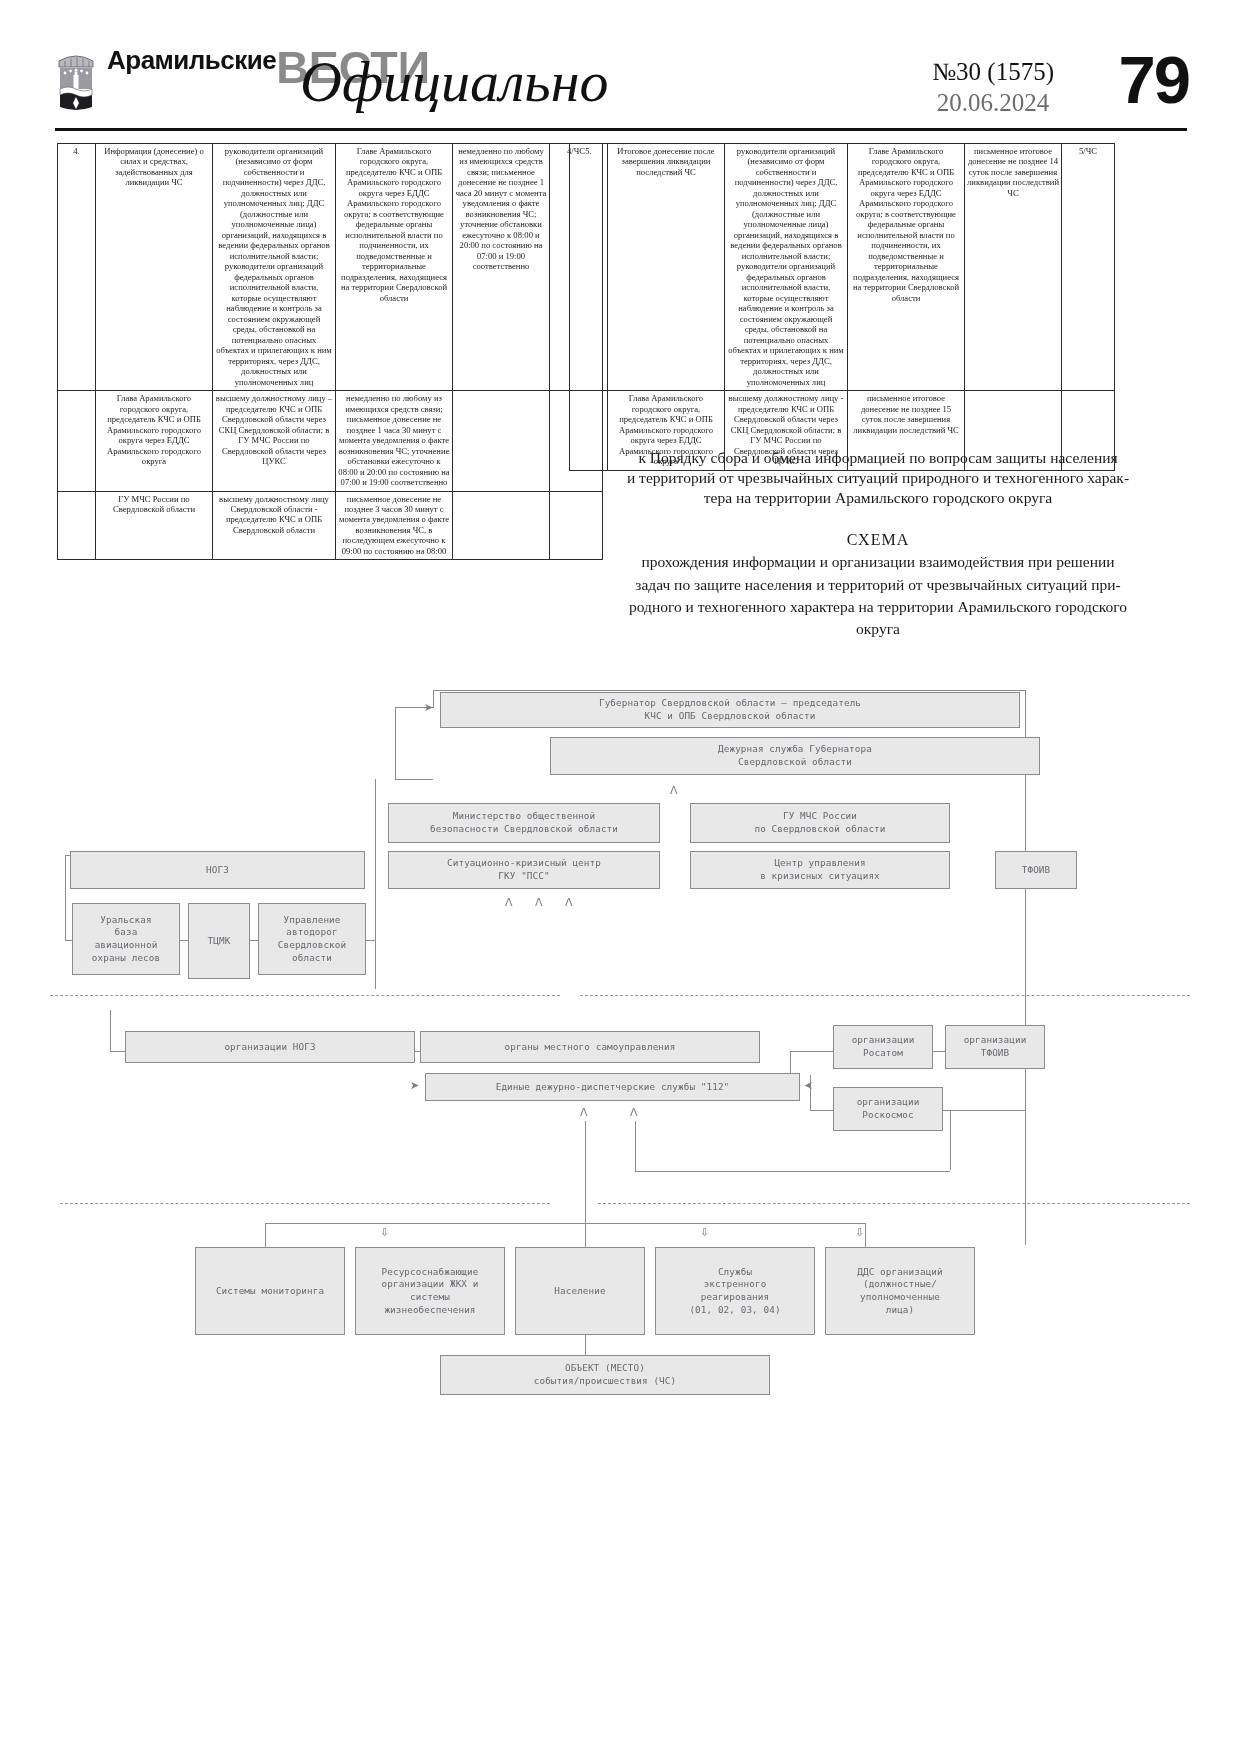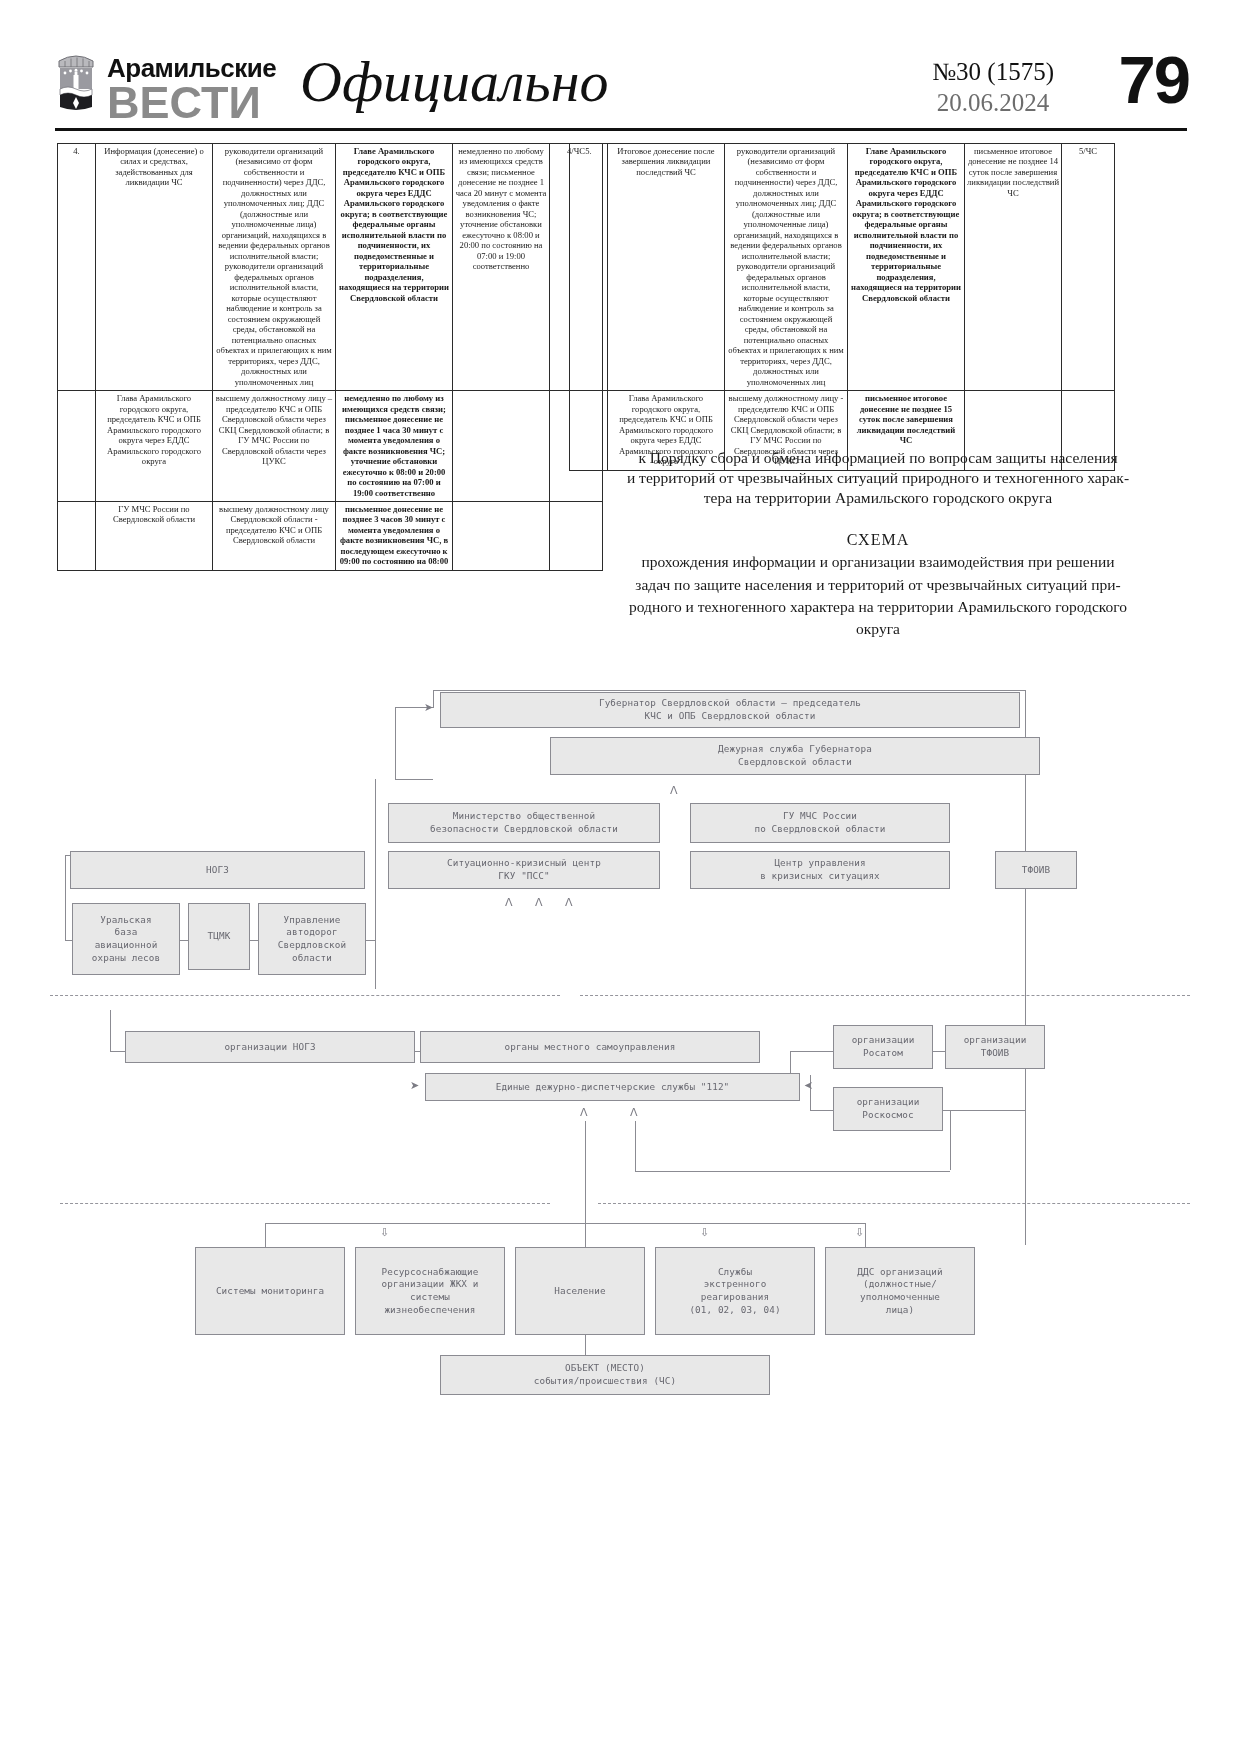--- a/index.html
+++ b/index.html
@@ -36,7 +36,7 @@
     position: relative;
     flex: none;
   }
-  .brand-lines { display: flex; flex-direction: column; line-height: 1; margin-top: 8px; }
+  .brand-lines { display: flex; flex-direction: row; line-height: 1; }
   .brand-top {
     font-family: "Liberation Sans", sans-serif;
     font-weight: bold;

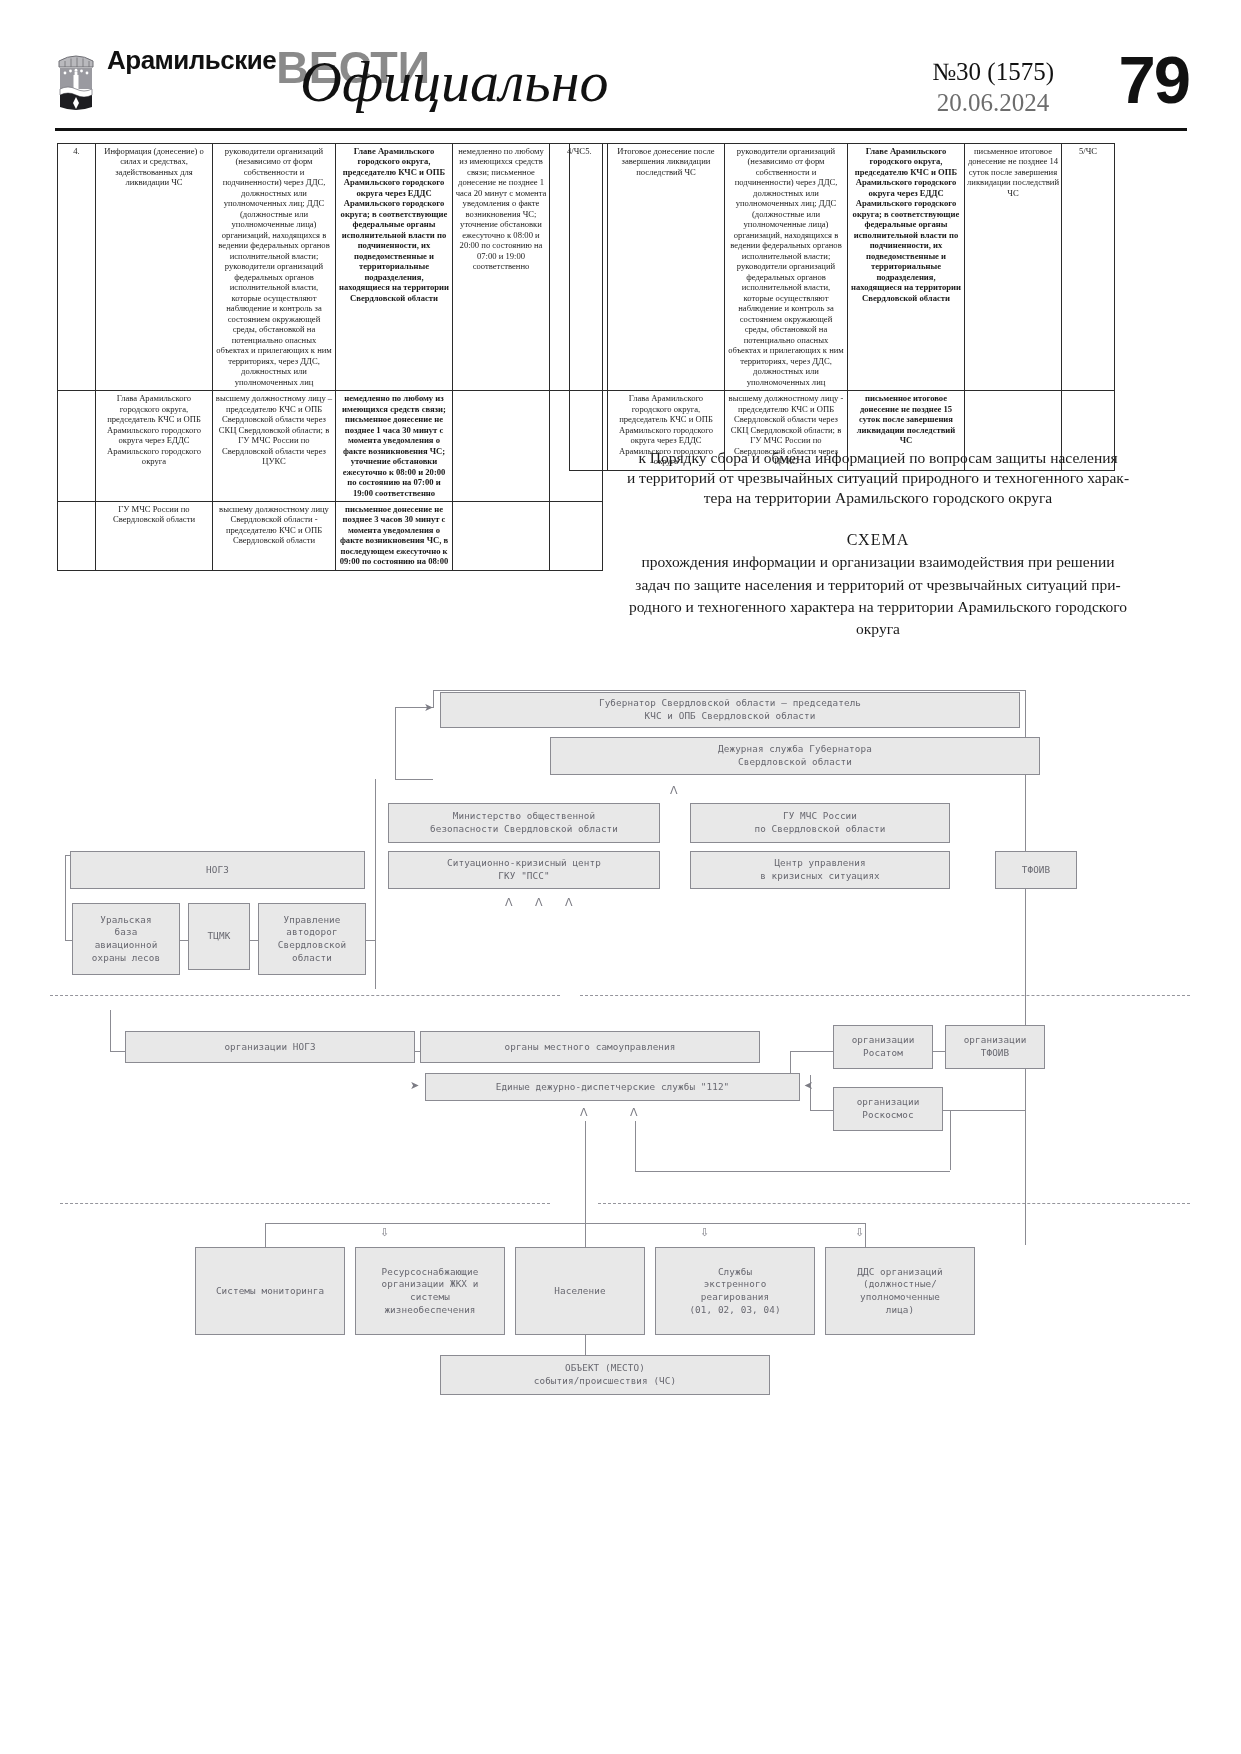--- a/index.html
+++ b/index.html
@@ -112,7 +112,7 @@
   td.c-num  { width: 33px; }
   td.c-kind { width: 112px; }
   td.c-who  { width: 118px; }
-  td.c-whom { width: 112px; font-weight: bold; }
+  td.c-whom { width: 112px; }
   td.c-when { width: 92px; }
   td.c-code { width: 48px; }
 

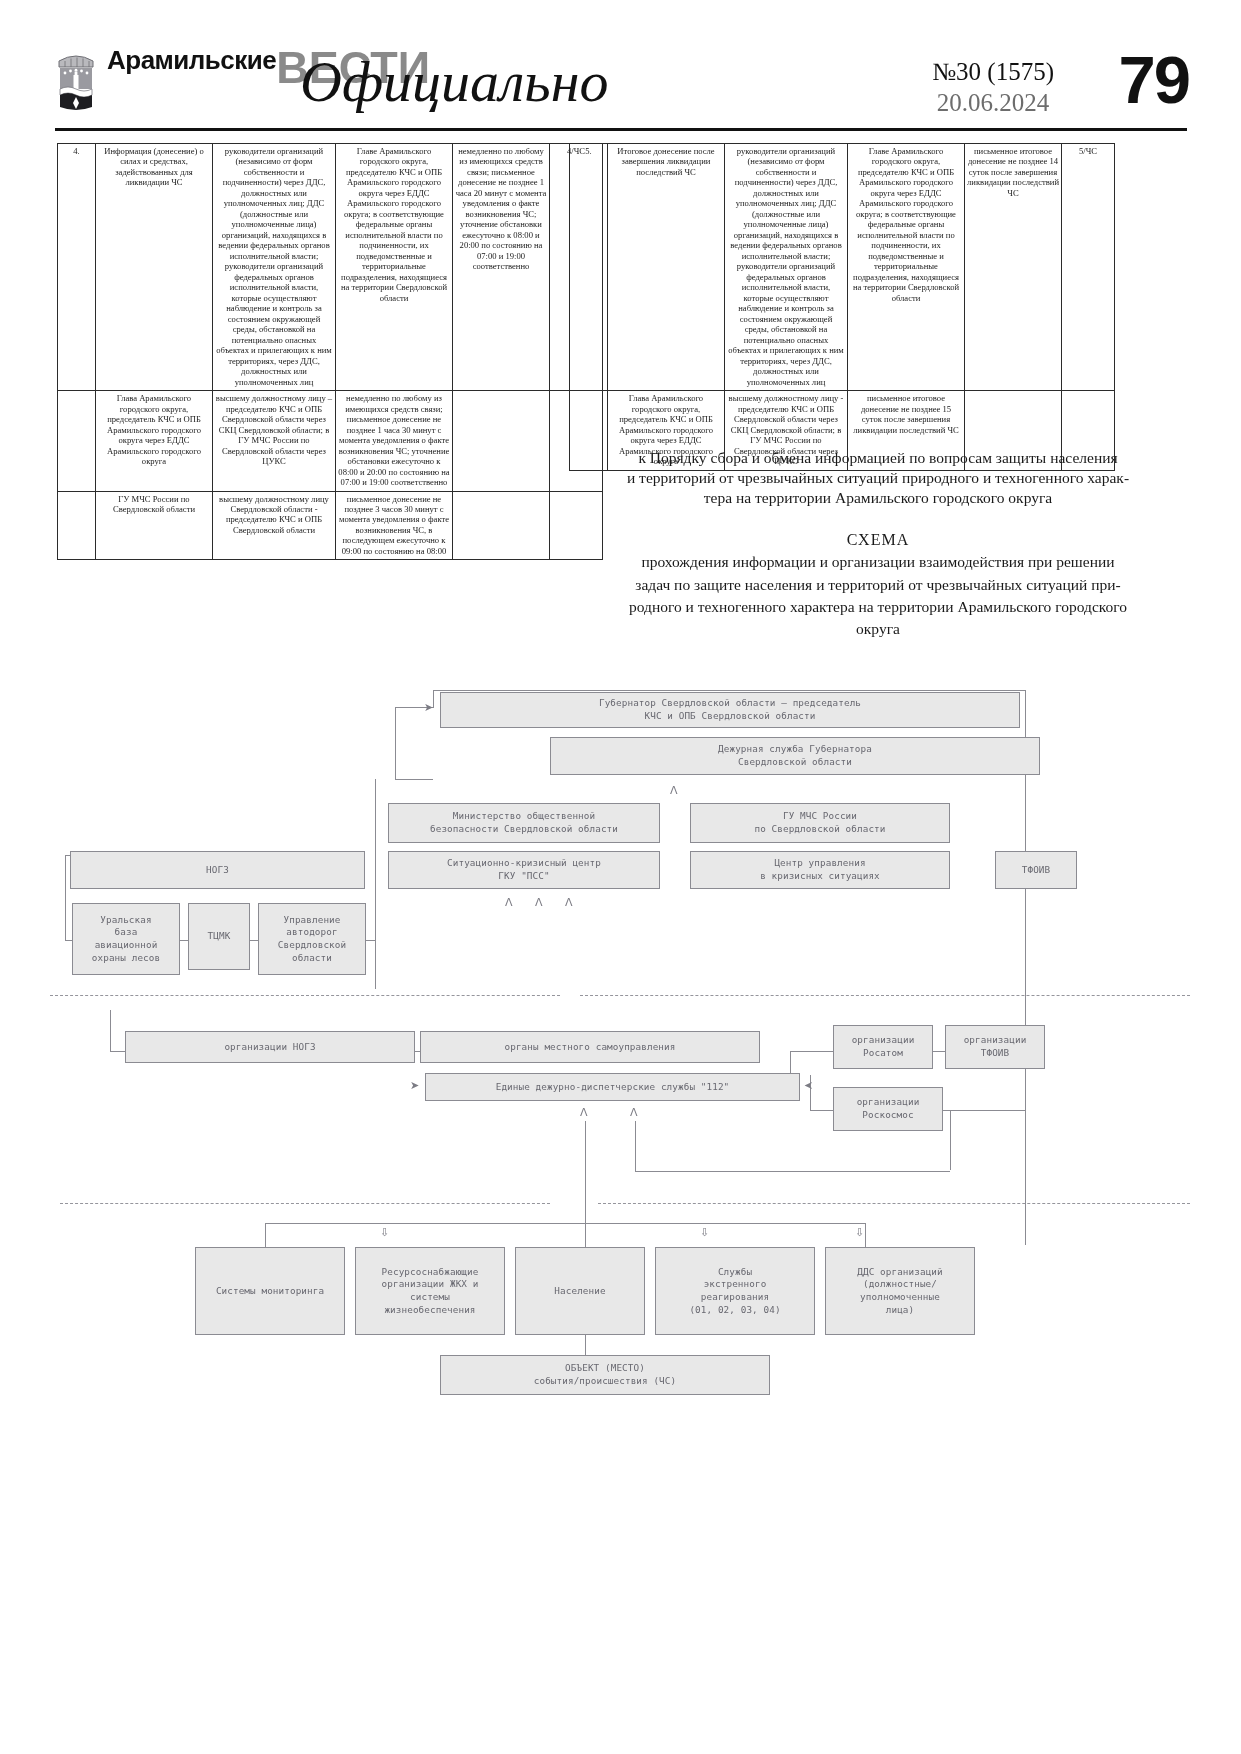--- a/index.html
+++ b/index.html
@@ -366,7 +366,7 @@
 охраны лесов</span>
   </div>
 
-  <div class="dbox" style="left:138px; top:248px; width:62px; height:67px;">
+  <div class="dbox" style="left:138px; top:248px; width:62px; height:76px;">
     <span>ТЦМК</span>
   </div>
 

